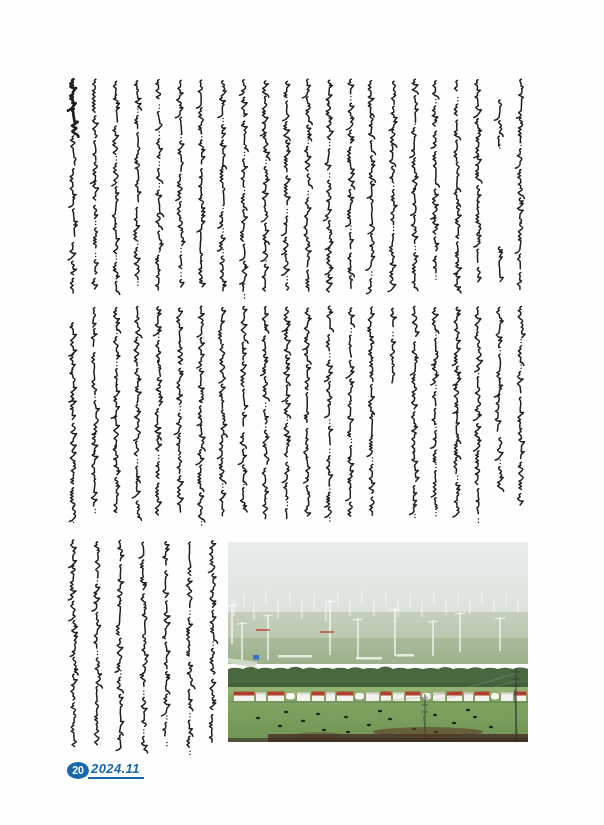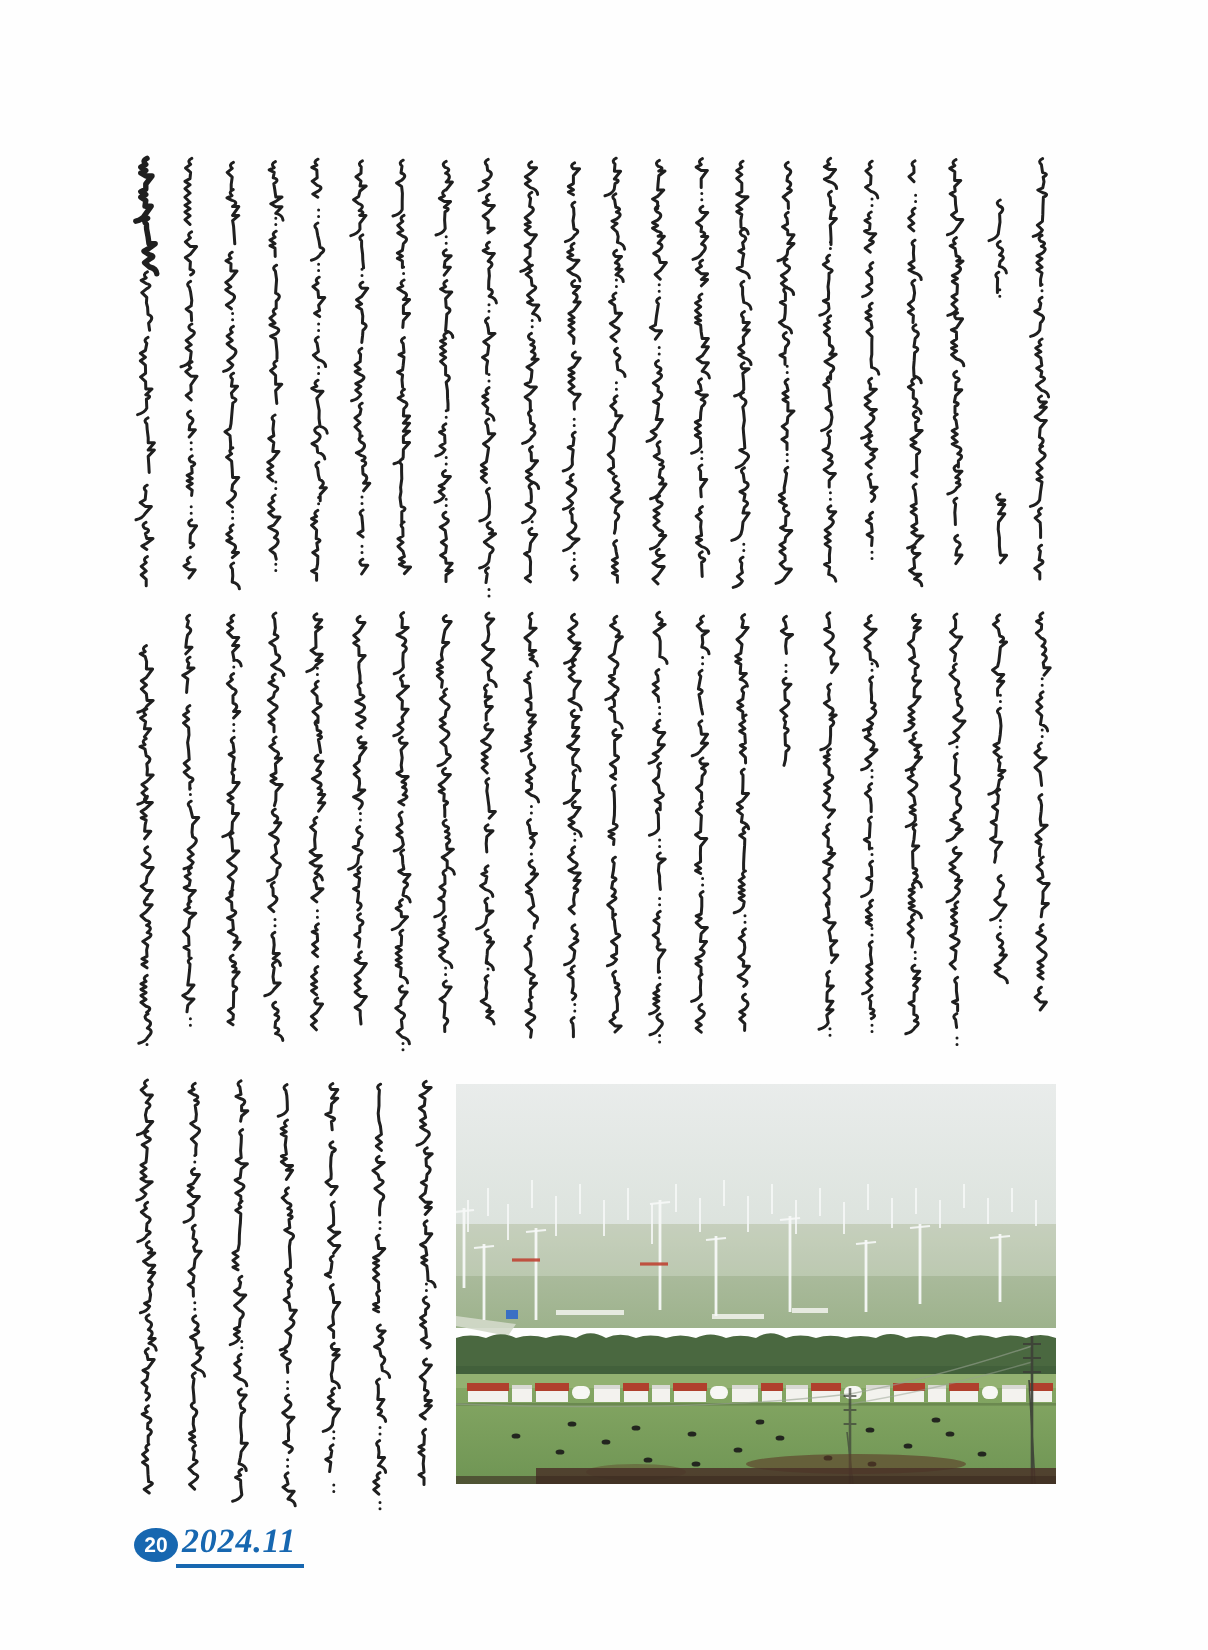--- a/index.html
+++ b/index.html
@@ -11,8 +11,8 @@
   .badge{display:inline-flex;align-items:center;justify-content:center;
          width:22px;height:17px;border-radius:50%;color:#fff;font-weight:bold;
          font-size:10.5px;font-family:"Liberation Sans",sans-serif;position:relative;z-index:2;}
-  .issue{font-family:Liberation Serif, serif;font-style:italic;font-weight:bold;
-         font-size:17px;letter-spacing:.4px;margin-left:-1px;
+  .issue{font-family:Liberation Sans, sans-serif;font-style:italic;font-weight:bold;
+         font-size:13px;letter-spacing:.4px;margin-left:-1px;
          padding:0 4px 1px 3px;border-bottom:2px solid;}
 </style>
 </head>

